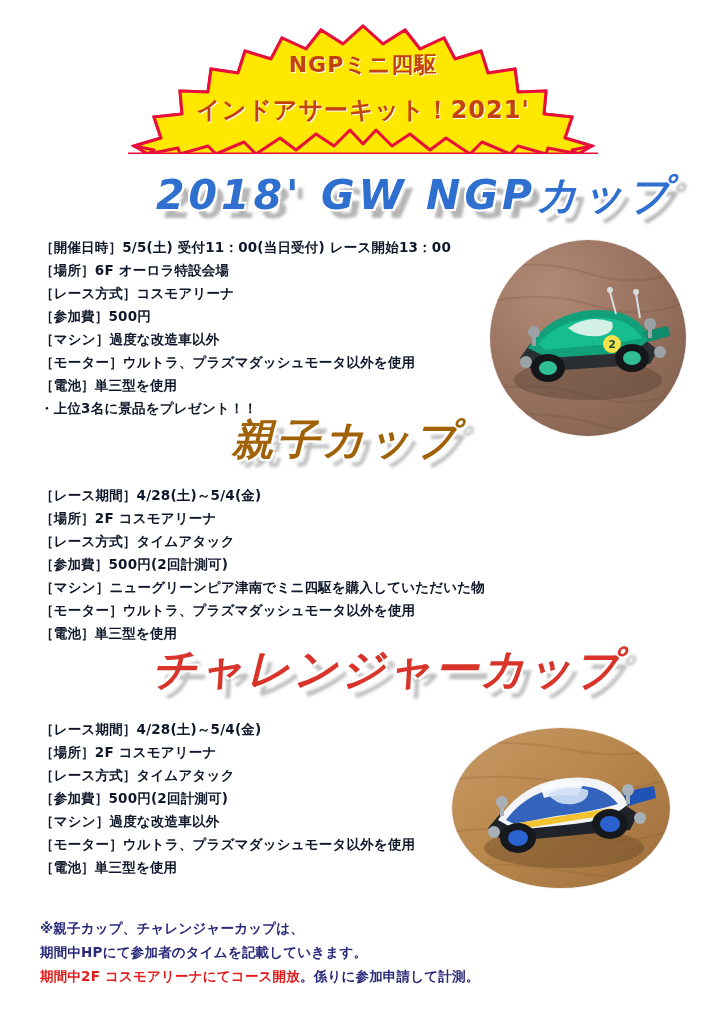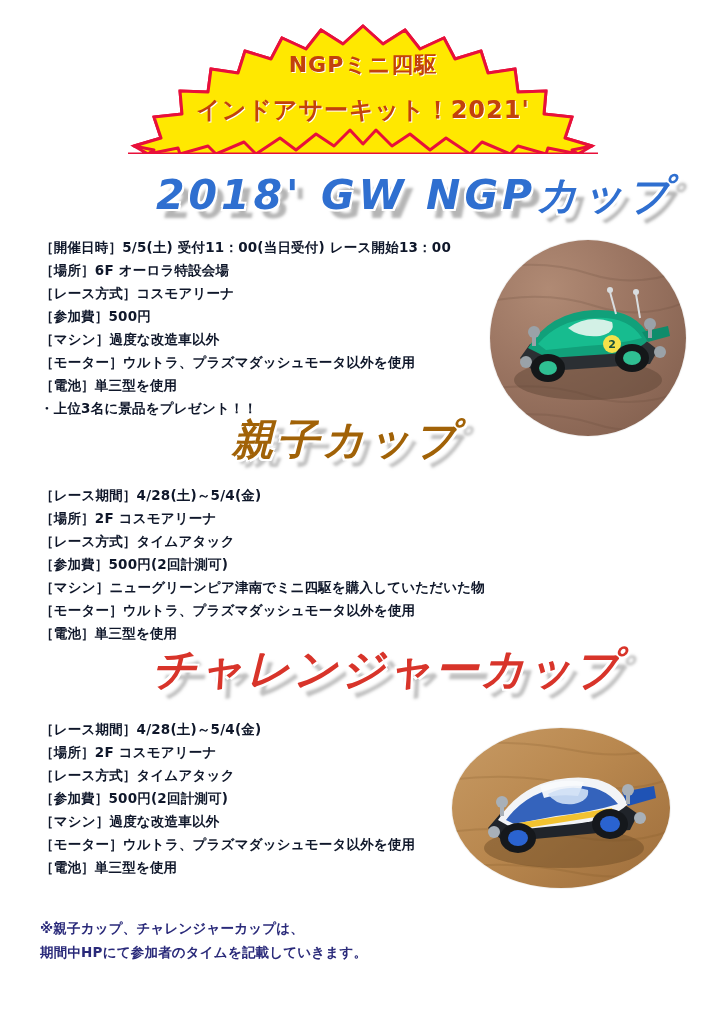--- a/index.html
+++ b/index.html
@@ -294,6 +294,9 @@
 <div class="footer-notes">
   <div class="row">※親子カップ、チャレンジャーカップは、</div>
   <div class="row">期間中HPにて参加者のタイムを記載していきます。</div>
+  <div class="row">
+    <span class="seg-red">期間中2F コスモアリーナにて</span><span class="seg-red">コース開放</span><span class="seg-blue">。係りに参加申請して計測。</span>
+  </div>
 </div>
 
 </body></html>

